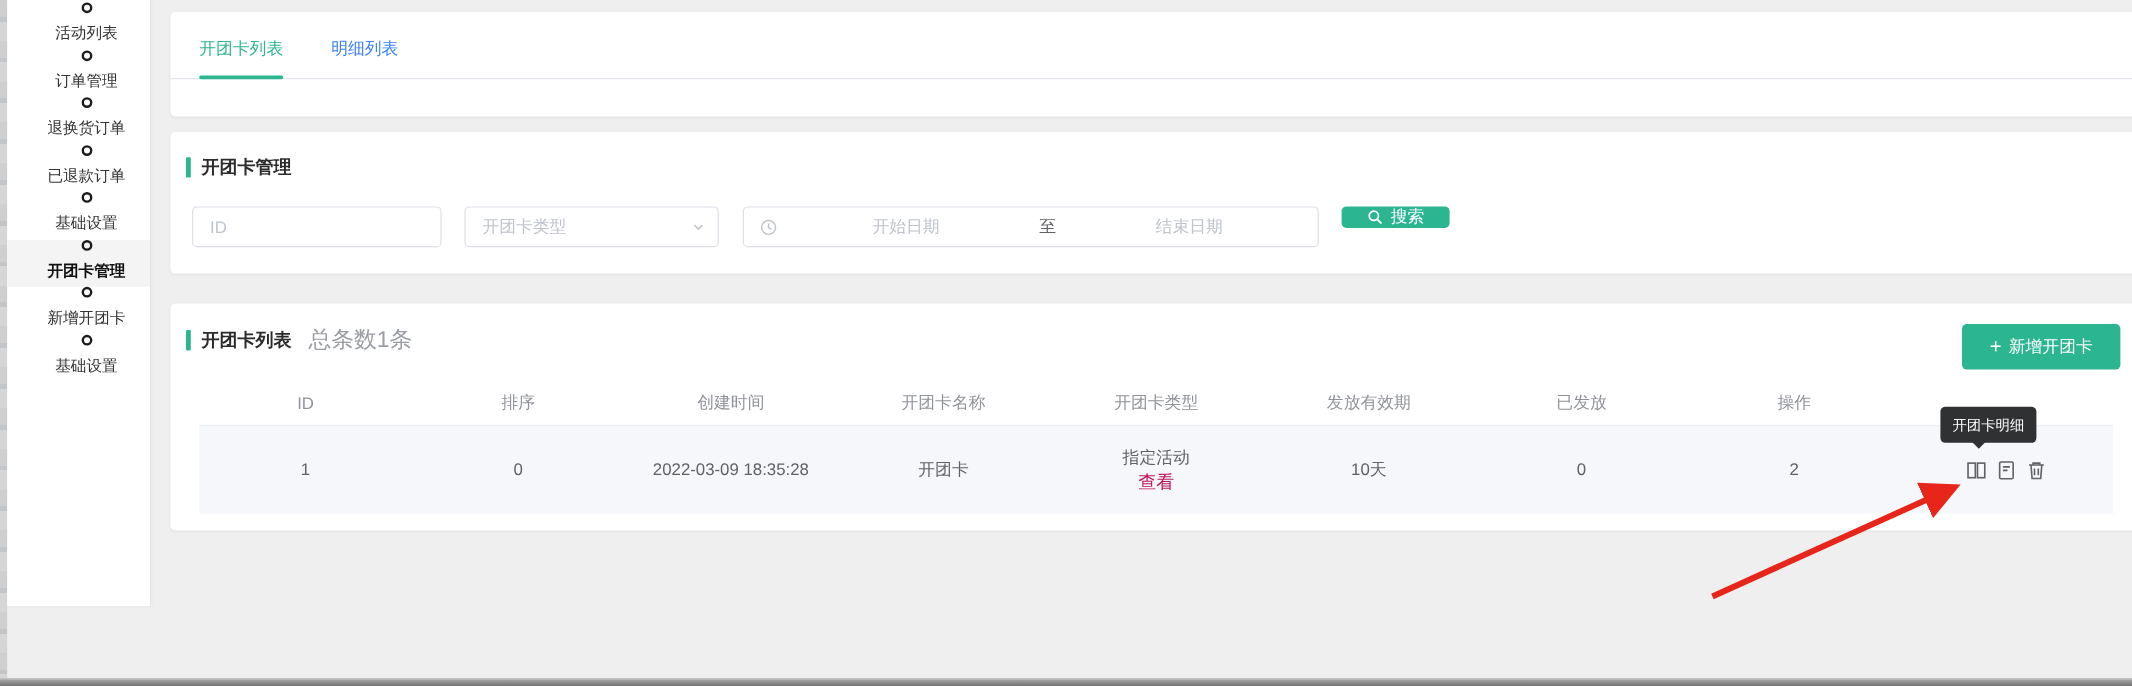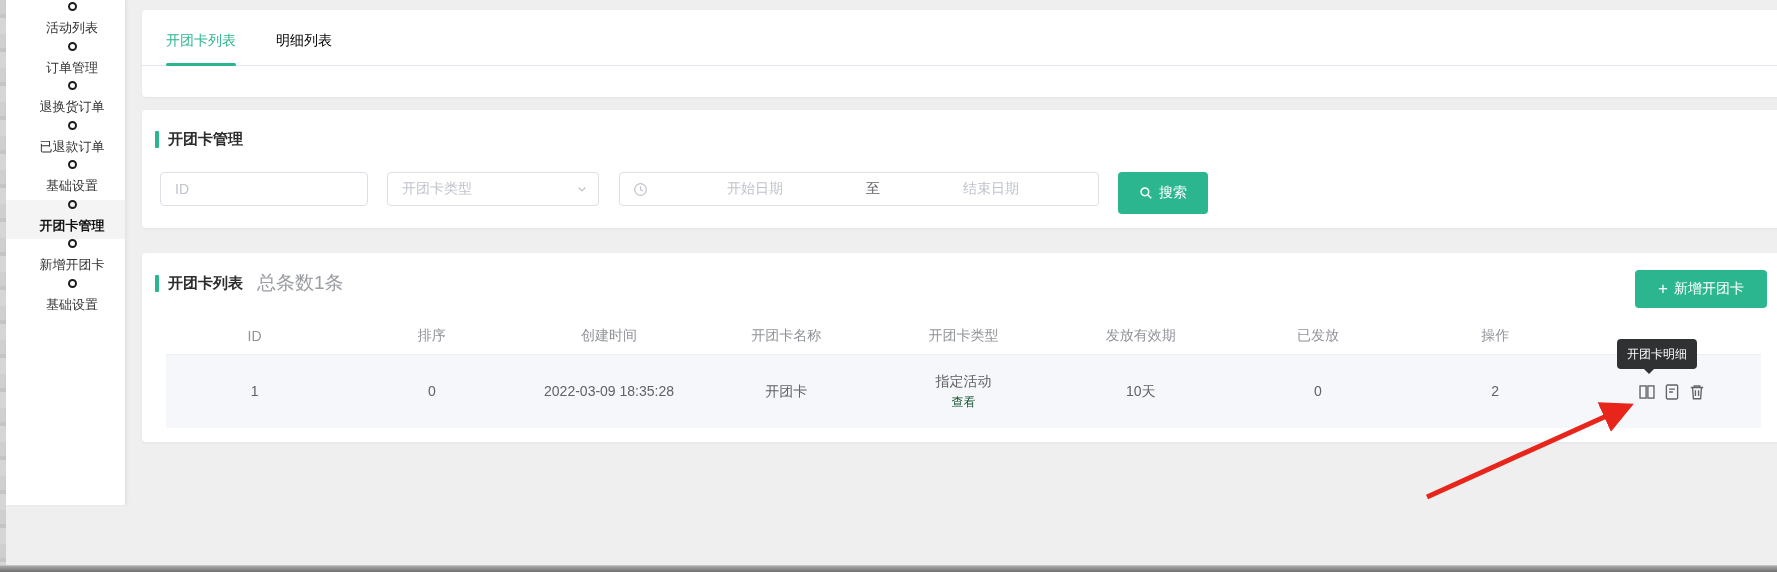--- a/index.html
+++ b/index.html
@@ -25,7 +25,7 @@
   
   .tab-card { top:10px; height:87px; }
   .tabs-row { position:absolute; left:24px; top:0; display:flex; }
-  .tab { position:relative; height:56px; line-height:60px; font-size:14px; color:#000000;
+  .tab { position:relative; height:56px; line-height:60px; font-size:14px; color:#3b82f6;
     margin-right:40px; cursor:pointer; z-index:2; }
   .tab.active { color:#2cb68f; }
   .tab.active::after { content:""; position:absolute; left:0; right:0; bottom:0; height:3px;

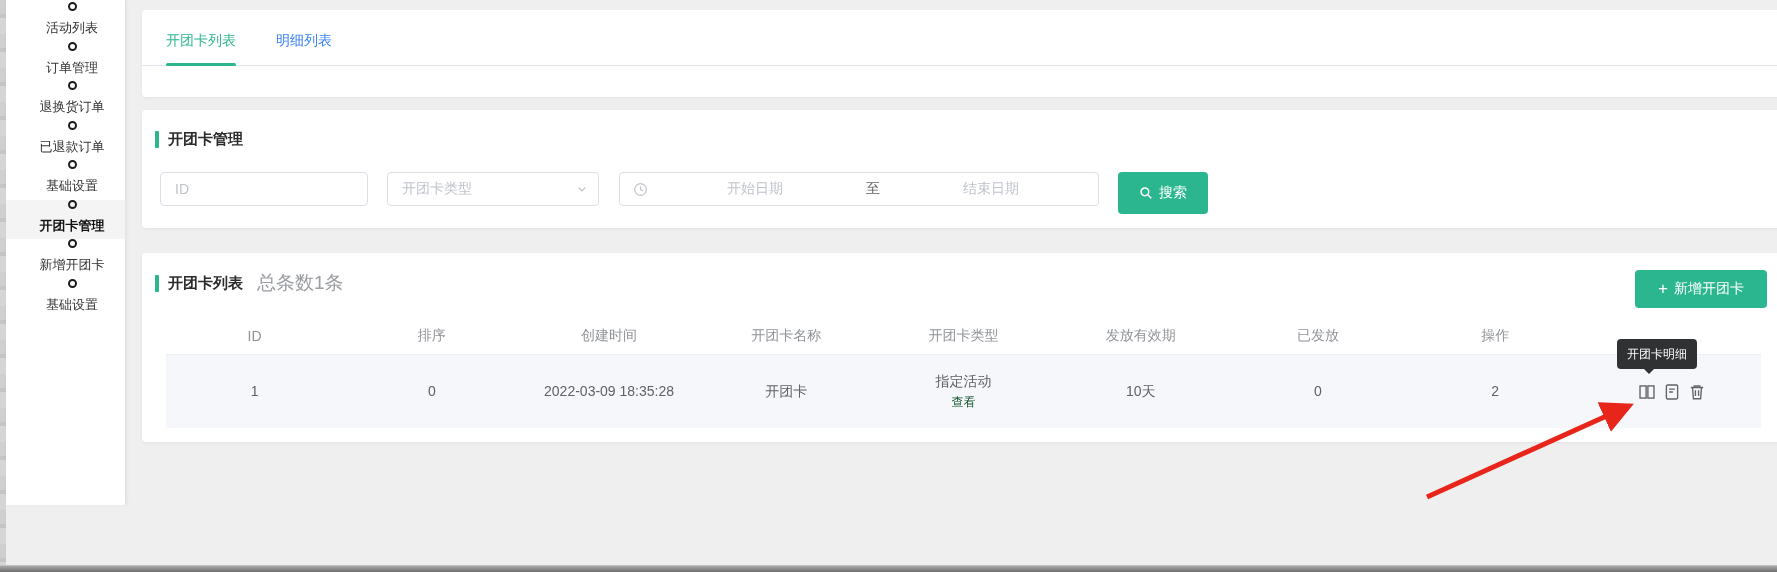--- a/index.html
+++ b/index.html
@@ -54,7 +54,7 @@
   .btn-green { background:#2cb68f; color:#fff; border:none; border-radius:4px; cursor:pointer;
     display:flex; align-items:center; justify-content:center; gap:6px; font-size:14px;
     font-family:"Liberation Sans",sans-serif; }
-  .search-btn { position:absolute; left:976px; top:0; width:90px; height:42px; }
+  .search-btn { position:absolute; left:976px; top:0; width:90px; height:18px; }
 
   
   .list-card { top:253px; height:189px; }

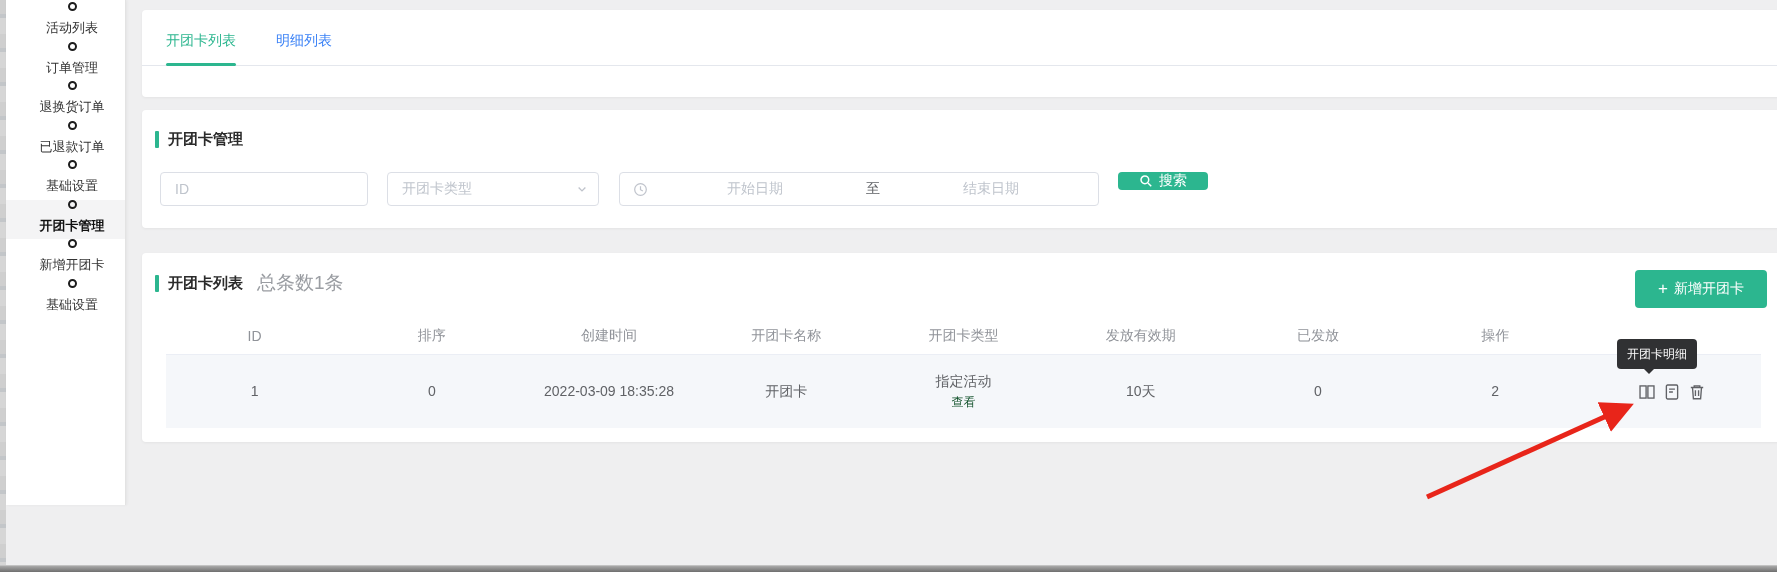--- a/index.html
+++ b/index.html
@@ -68,7 +68,7 @@
   .trow { top:102px; height:73px; background:#f5f7fa; }
   .trow .td { display:flex; flex-direction:column; align-items:center; justify-content:center;
     font-size:14px; color:#606266; line-height:21px; }
-  .link-green { color:#14532d; cursor:pointer; text-decoration:none; font-size:12px; }
+  .link-green { color:#be185d; cursor:pointer; text-decoration:none; font-size:15px; }
   .ops { flex-direction:row !important; gap:7px; }
   .op-icon { color:#606266; display:flex; cursor:pointer; }
 

